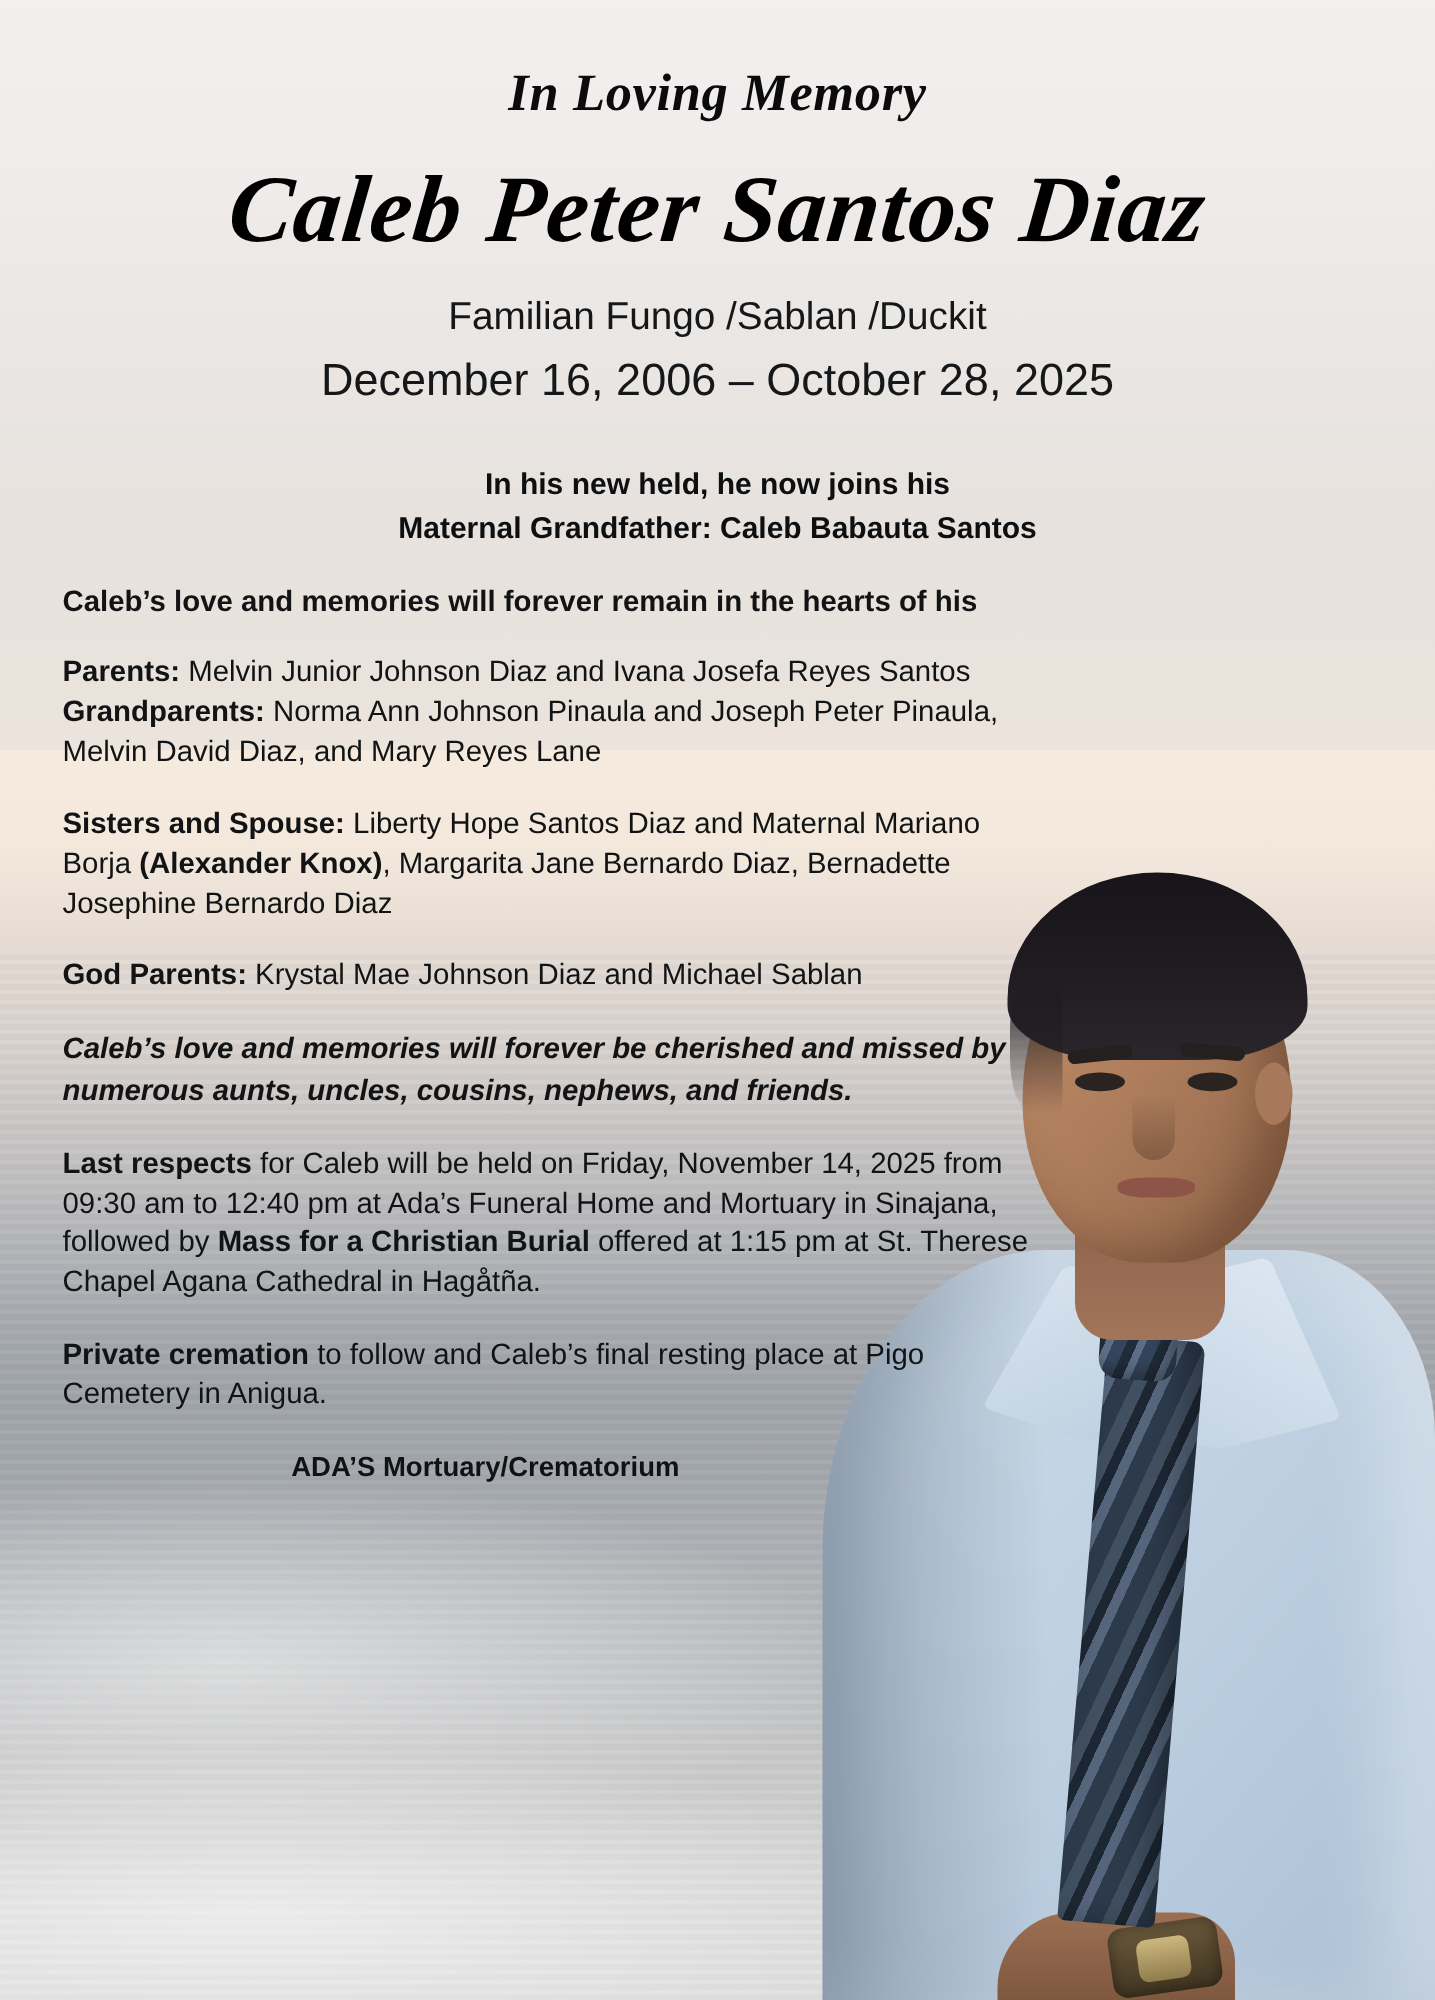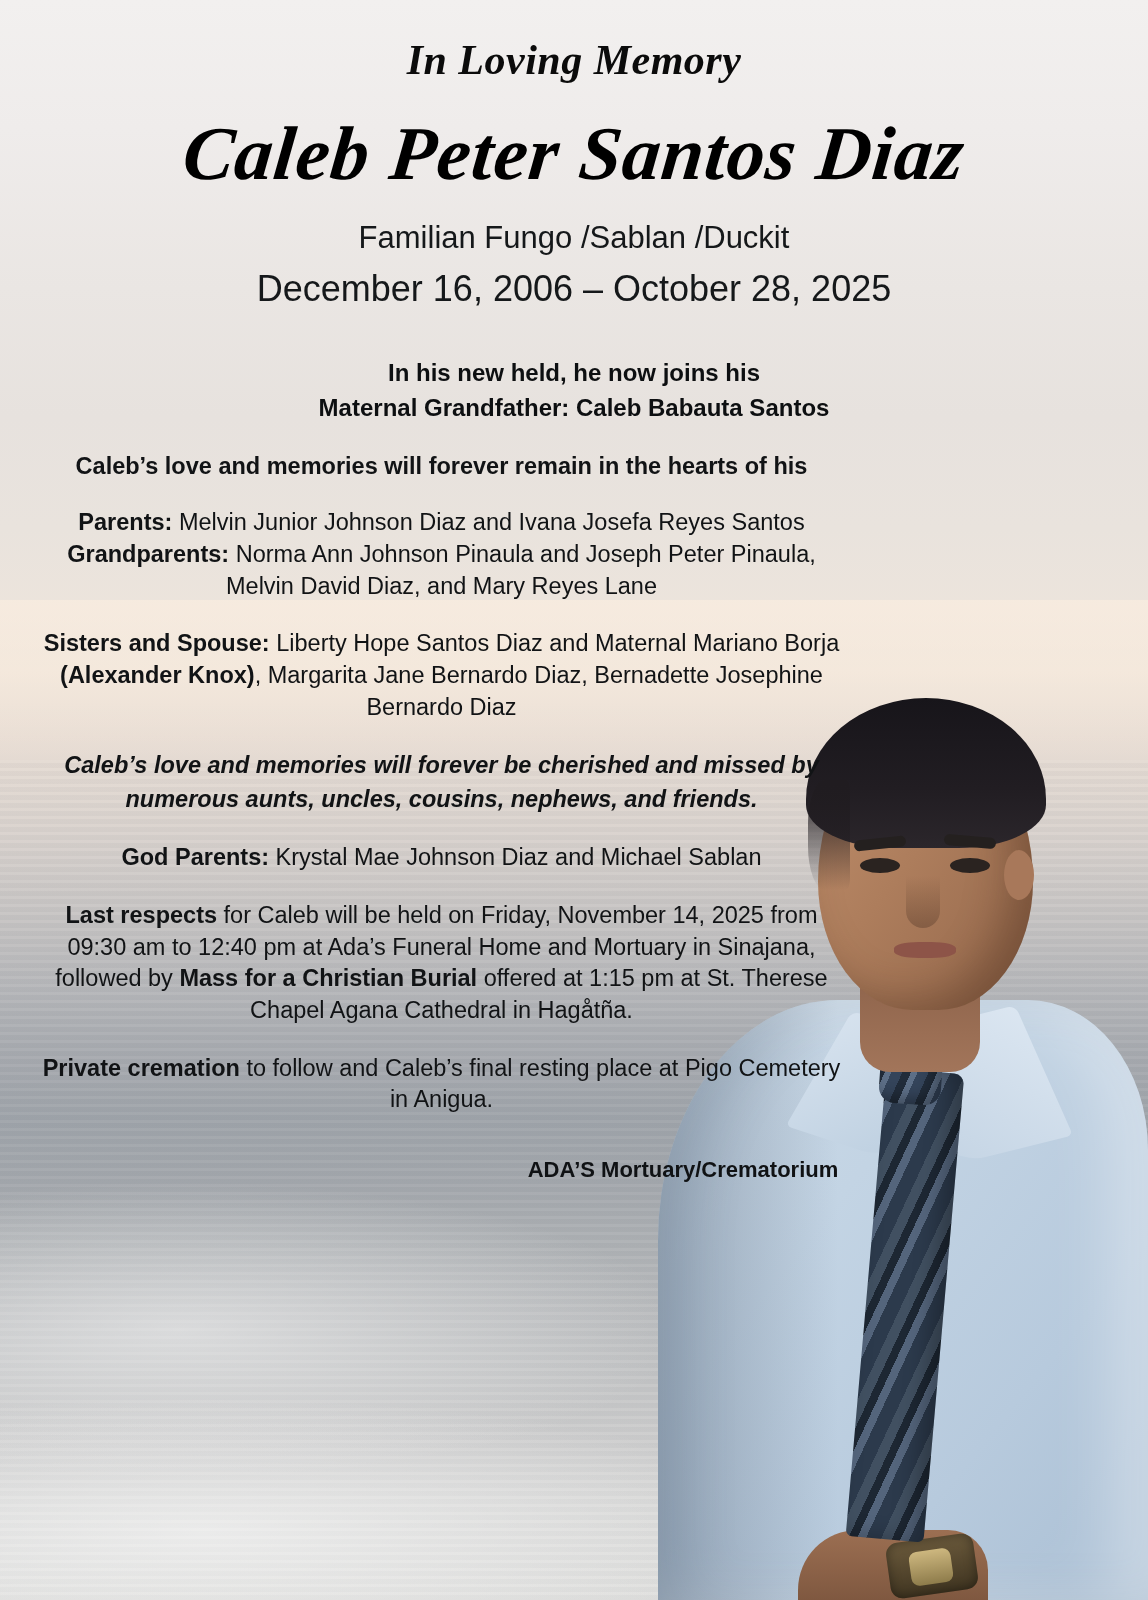--- a/index.html
+++ b/index.html
@@ -275,7 +275,7 @@
   .content {
     position: relative;
     z-index: 5;
-    padding: 0;
+    padding: 15px;
     color: #111;
   }
   .in-loving {

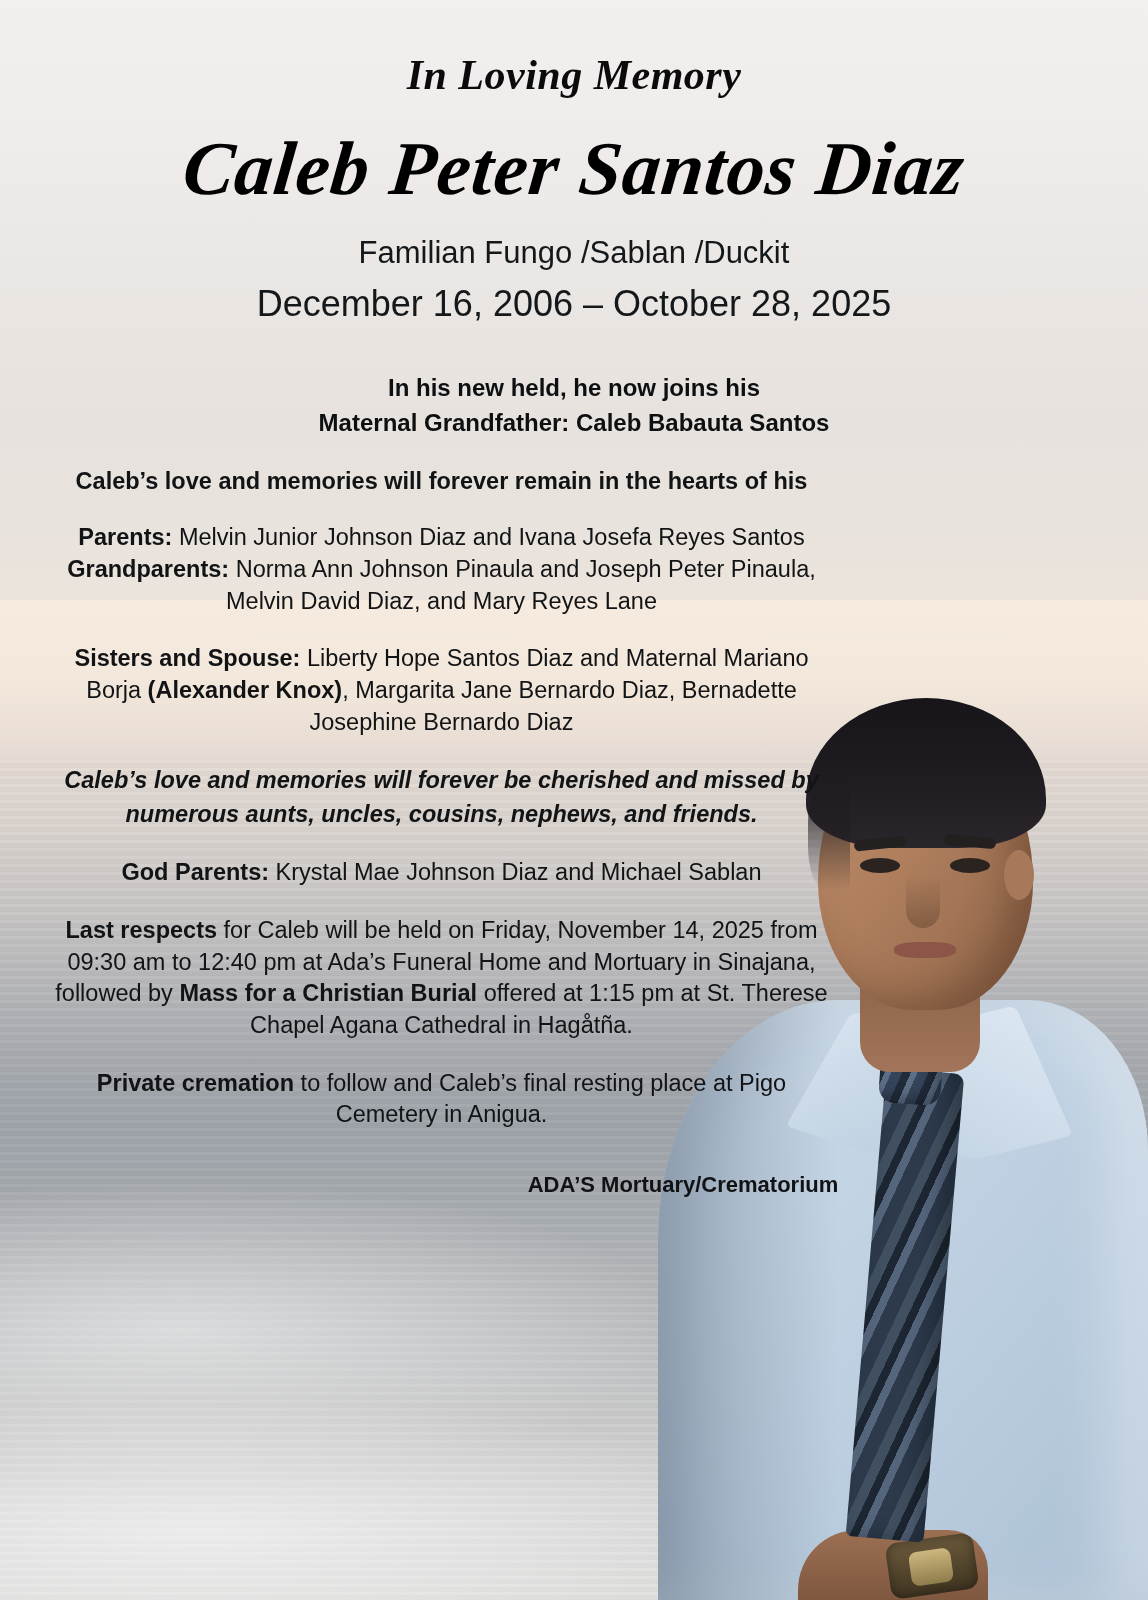--- a/index.html
+++ b/index.html
@@ -334,7 +334,7 @@
     line-height: 1.35;
     color: #111315;
   }
-  .block-gap { margin-top: 26px; text-align: center; }
+  .block-gap { margin-top: 26px; }
   .block-gap-sm { margin-top: 24px; }
   .lead {
     font-weight: bold;

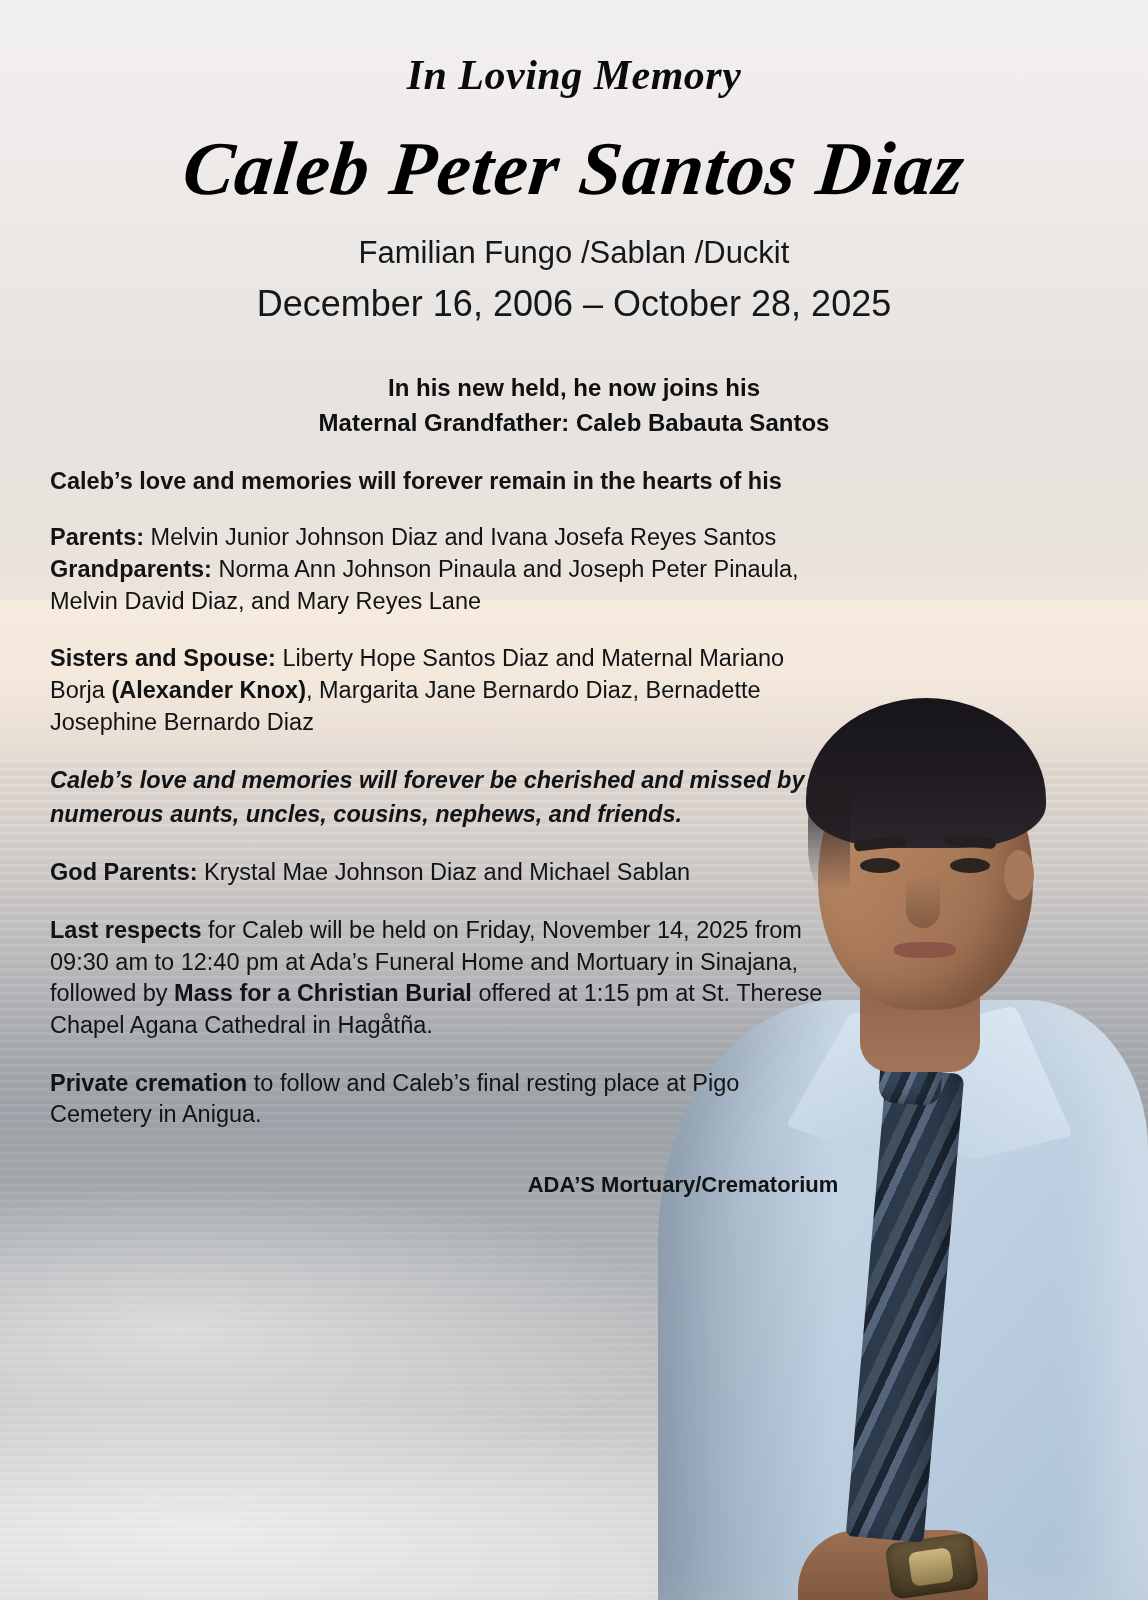--- a/index.html
+++ b/index.html
@@ -419,12 +419,12 @@
       </div>
 
 
-      <div class="block-gap italic-block">Caleb’s love and memories will forever be cherished and missed by numerous aunts, uncles, cousins, nephews, and friends.</div>
-
       <div class="block-gap">
         <span class="lead">God Parents:</span><span> Krystal Mae Johnson Diaz and Michael Sablan</span>
       </div>
 
+      <div class="block-gap italic-block">Caleb’s love and memories will forever be cherished and missed by numerous aunts, uncles, cousins, nephews, and friends.</div>
+
       <div class="block-gap">
         <span class="lead">Last respects</span><span> for Caleb will be held on Friday, November 14, 2025 from 09:30 am to 12:40 pm at Ada’s Funeral Home and Mortuary in Sinajana, followed by </span><span class="lead">Mass for a Christian Burial</span><span> offered at 1:15 pm at St. Therese Chapel Agana Cathedral in Hagåtña.</span>
       </div>

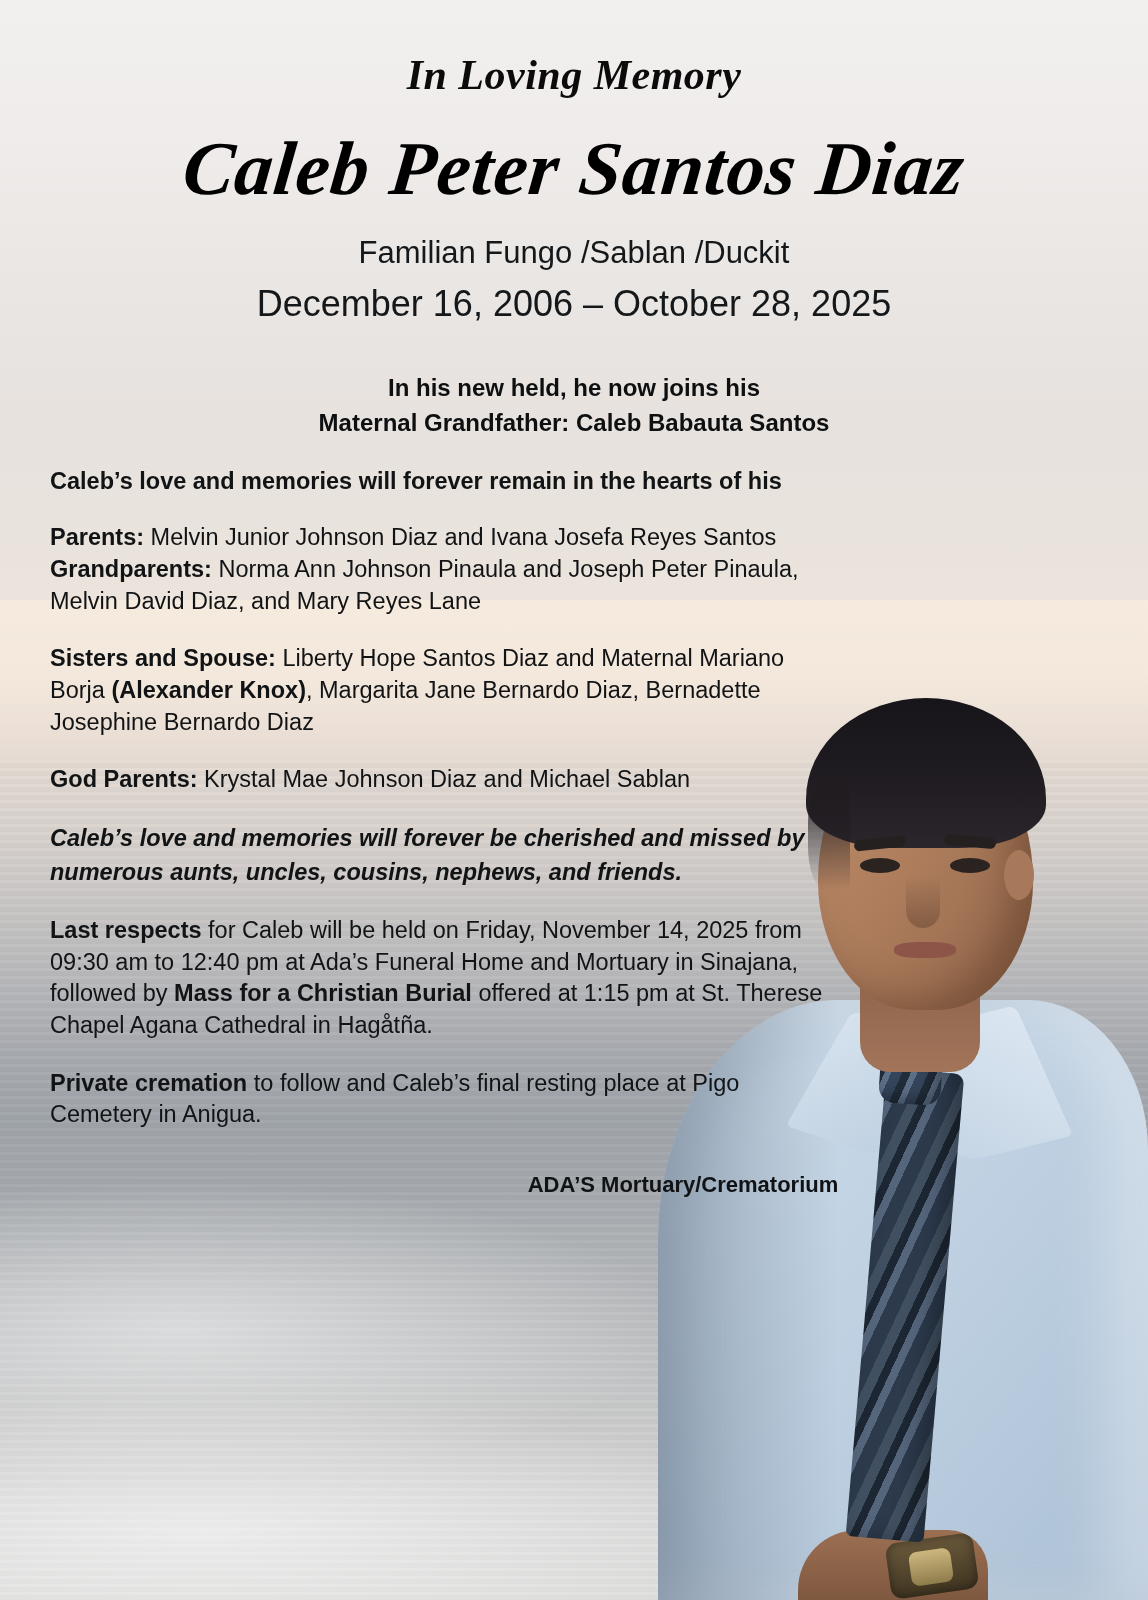--- a/index.html
+++ b/index.html
@@ -345,9 +345,9 @@
     line-height: 1.42;
   }
   .footer {
-    text-align: center;
+    text-align: left;
     padding-left: 218px;
-    margin-top: 41px;
+    margin-top: 30px;
     font-size: 22px;
     font-weight: bold;
     color: #101214;

